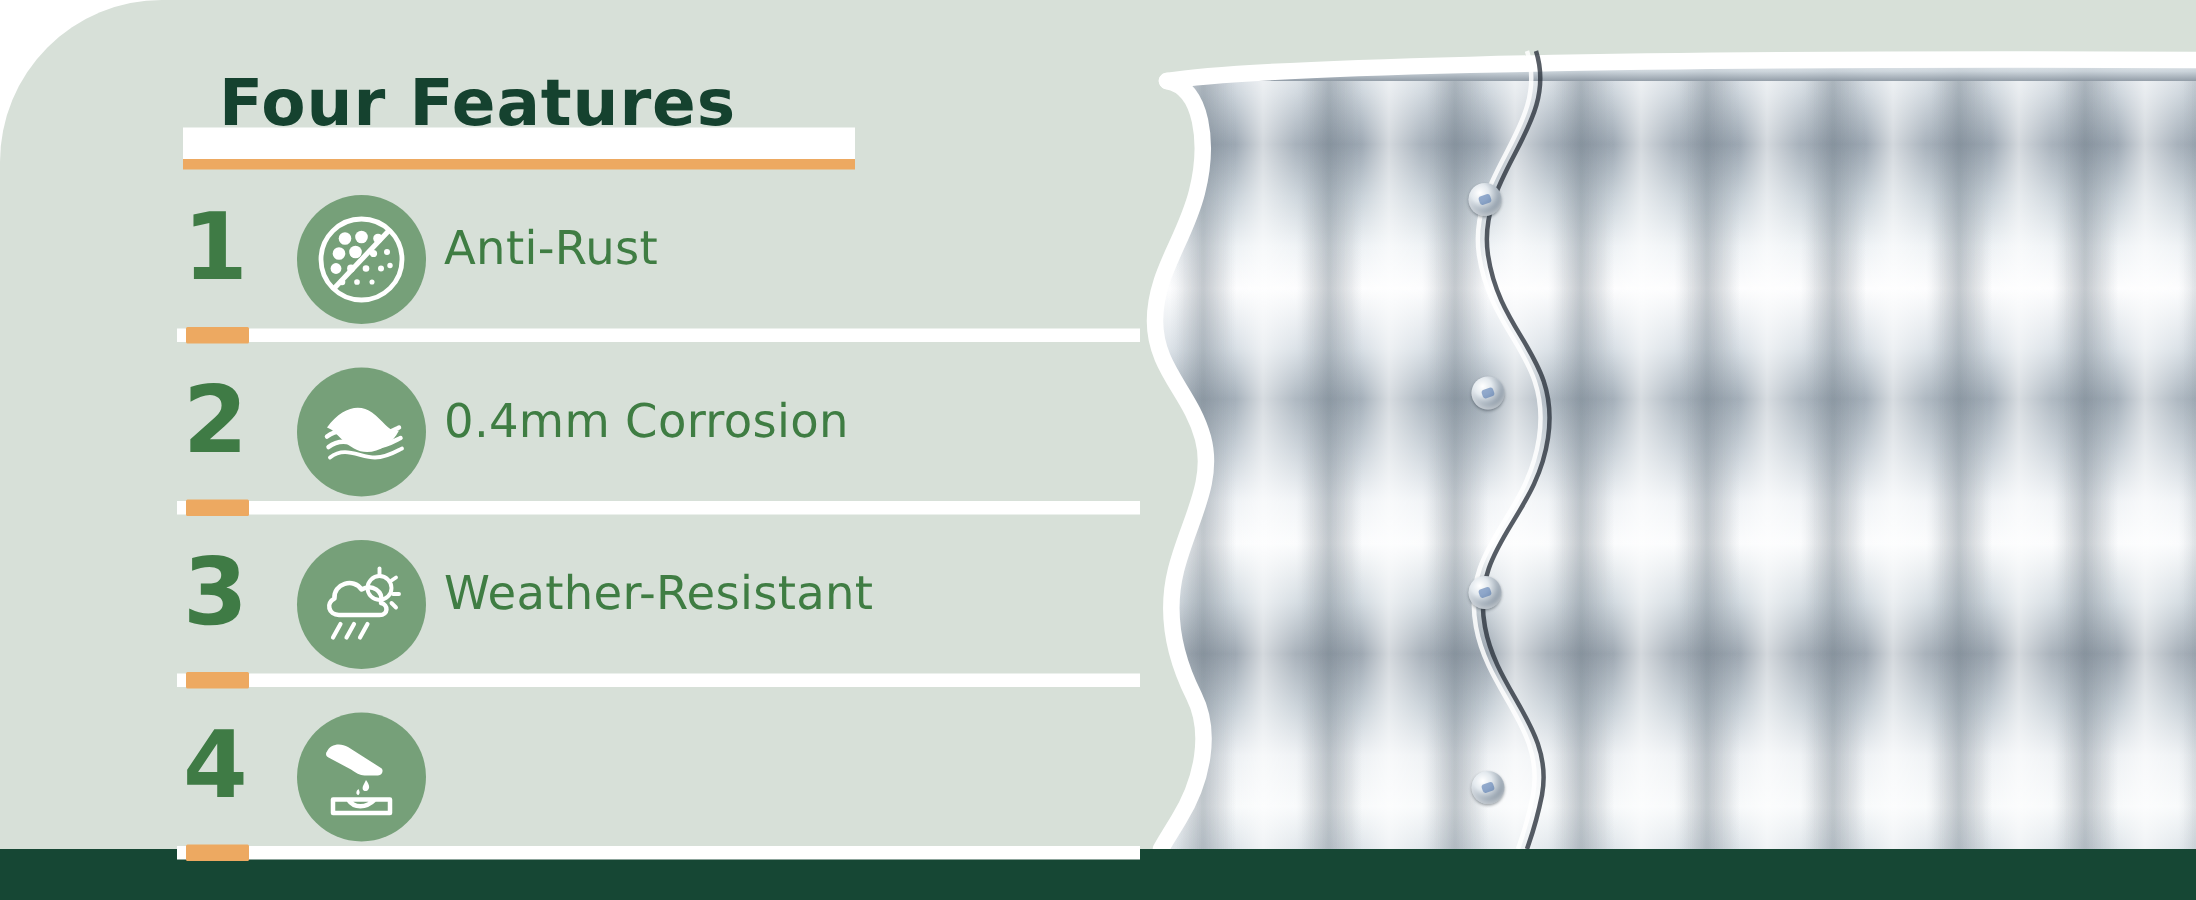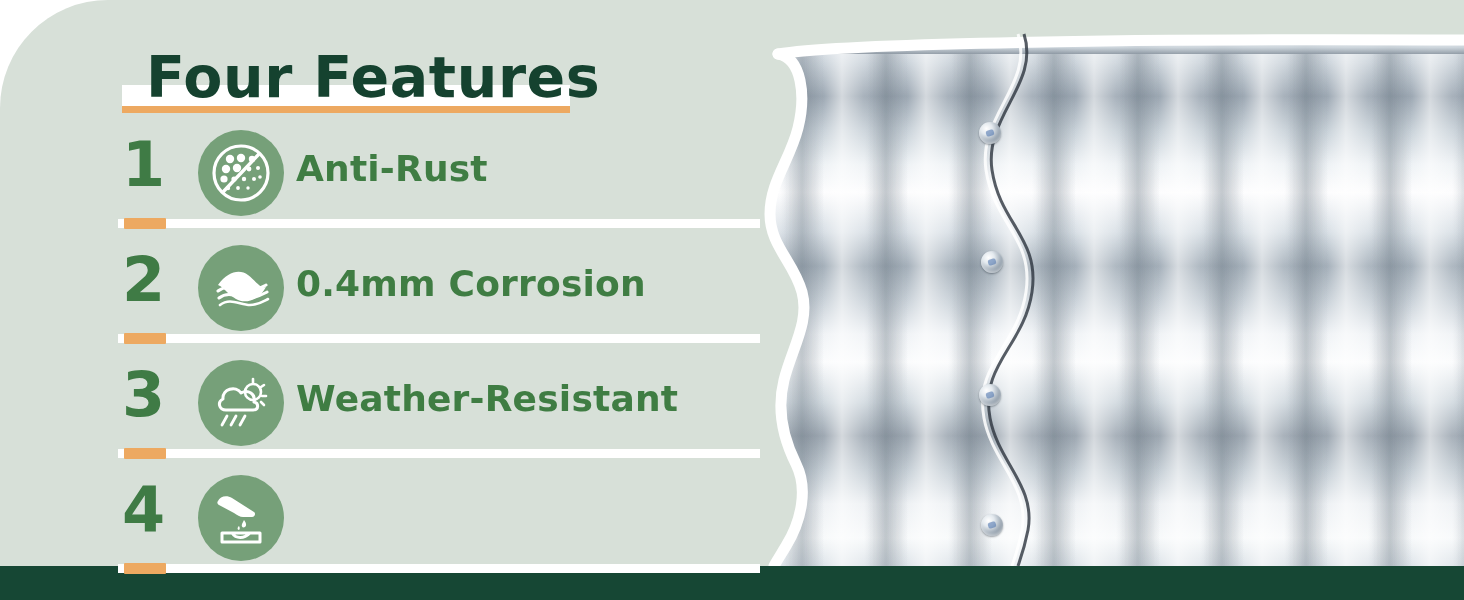--- a/index.html
+++ b/index.html
@@ -109,7 +109,7 @@
   }
   .title-text {
     position:absolute; left:24px; top:0;
-    font-size:57px; font-weight:700; letter-spacing:.6px;
+    font-size:43px; font-weight:700; letter-spacing:.6px;
     color:#15422f;
     font-family:"DejaVu Sans", sans-serif;
     white-space:nowrap;

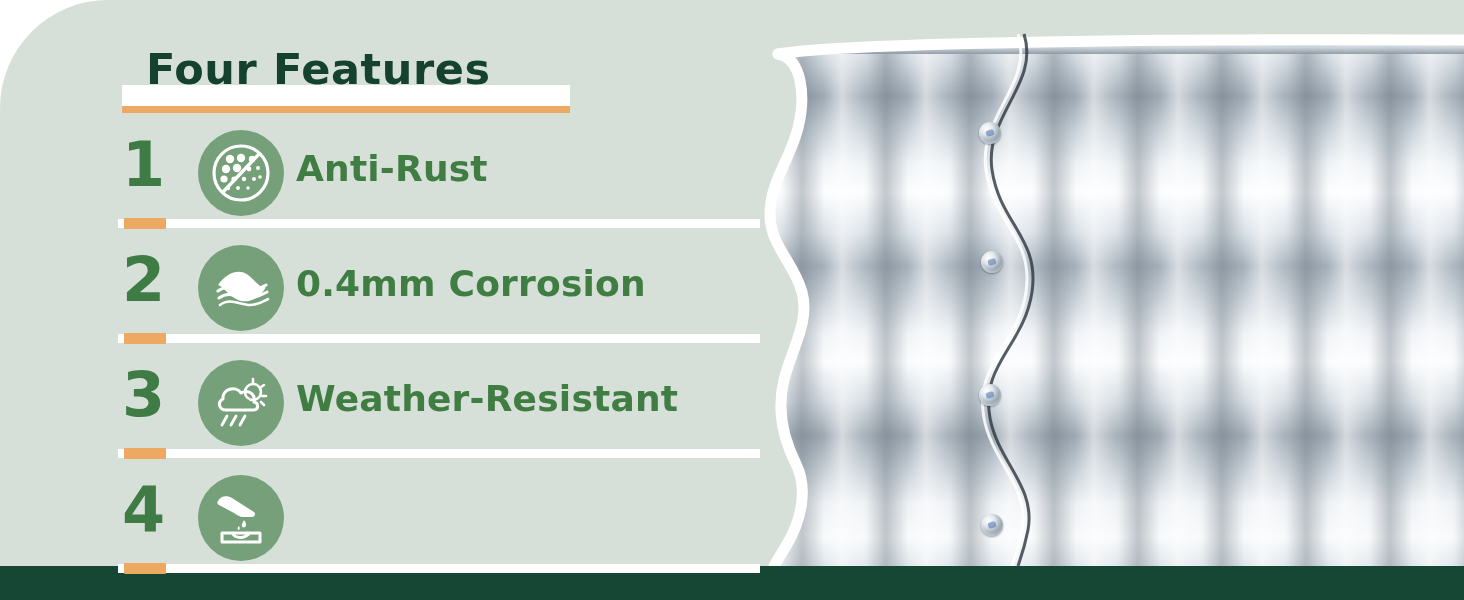--- a/index.html
+++ b/index.html
@@ -148,7 +148,7 @@
   .row-label {
     position:absolute; left:296px; top:22px;
     font-family:"DejaVu Sans", sans-serif;
-    font-size:36px; font-weight:700; letter-spacing:.2px;
+    font-size:31px; font-weight:400; letter-spacing:.2px;
     color:#3f7d43;
     white-space:nowrap;
   }

